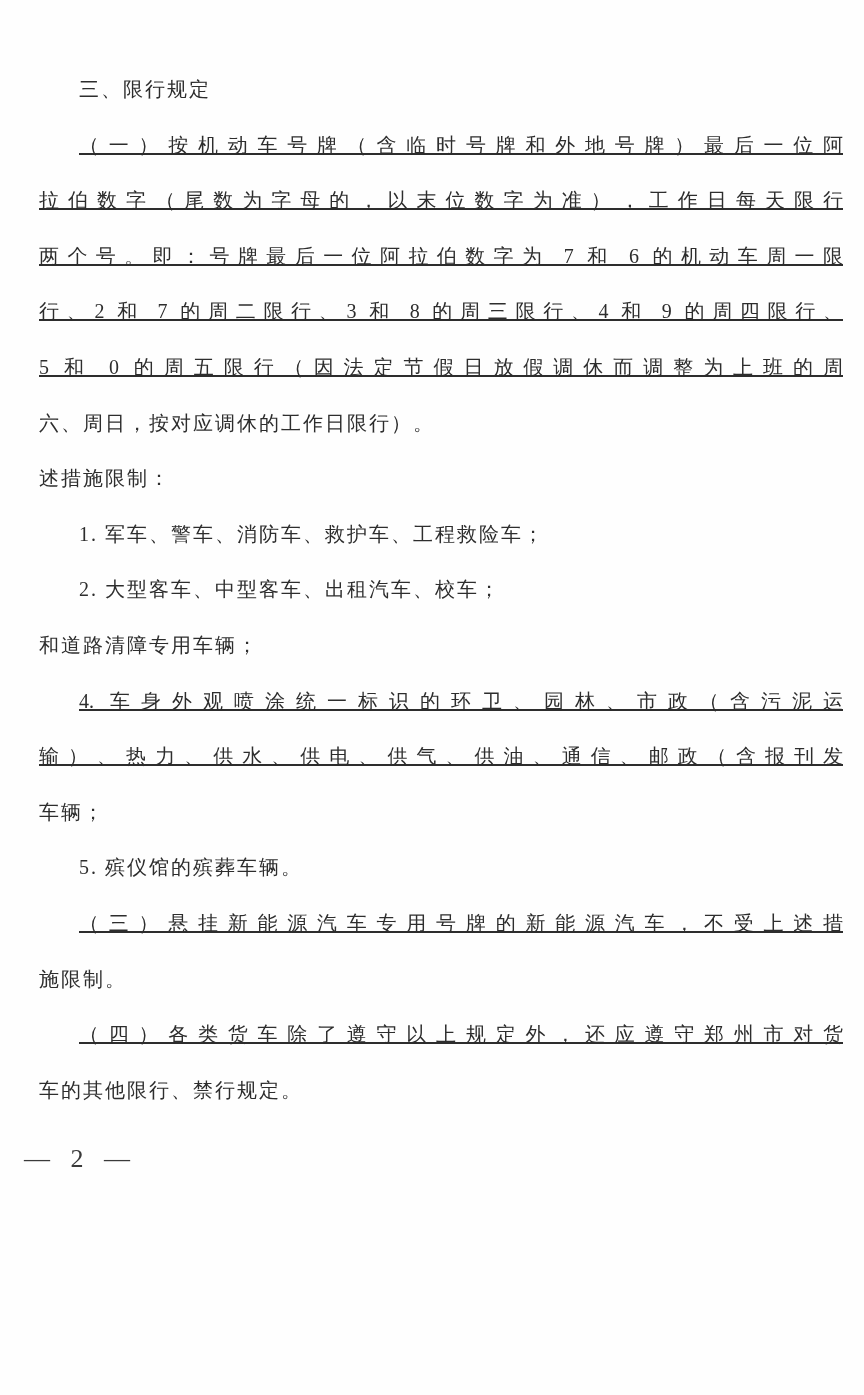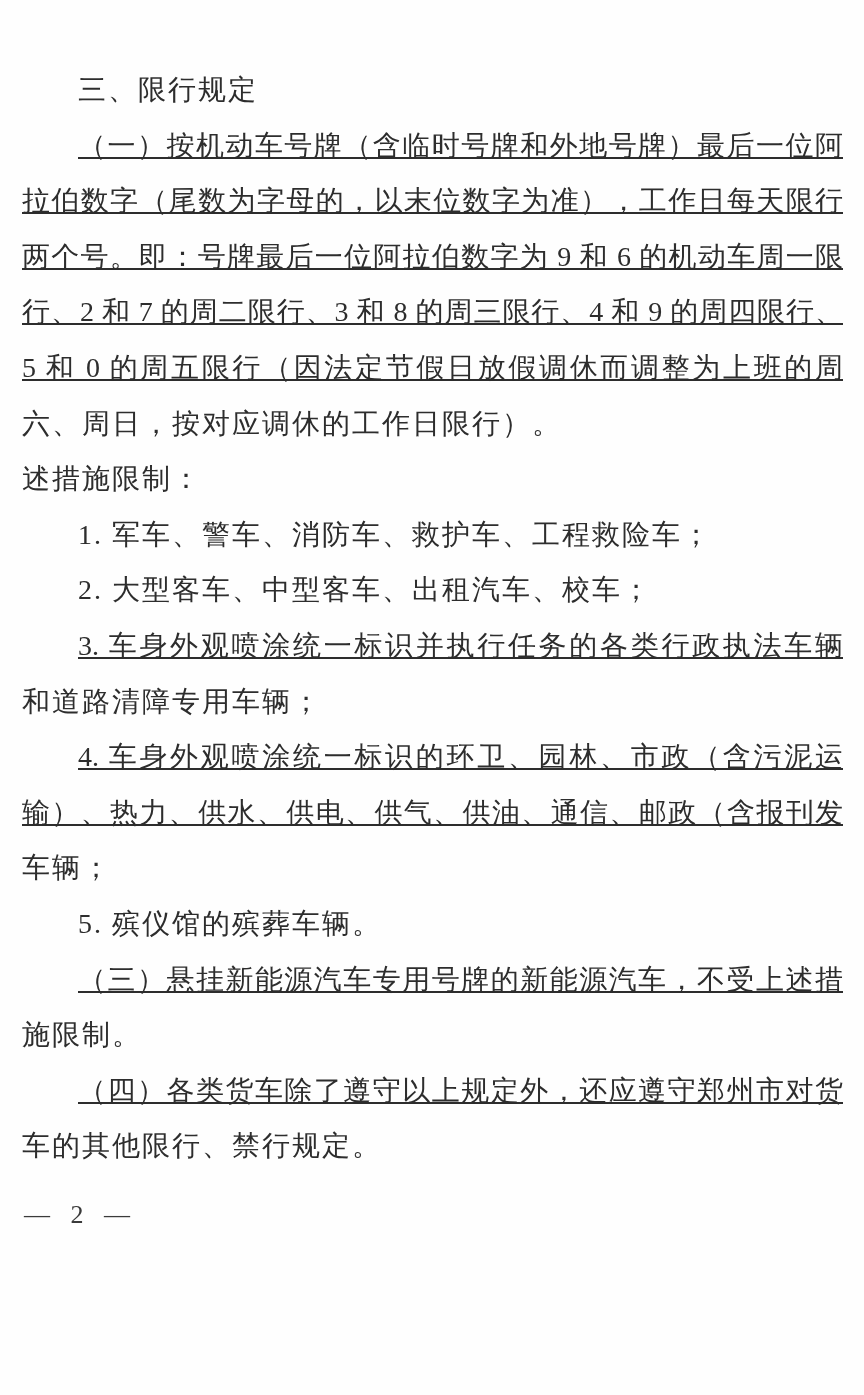--- a/index.html
+++ b/index.html
@@ -28,11 +28,12 @@
   .line {
     line-height: 55.6px;
     height: 55.6px;
-    font-size: 28px;
+    font-size: 20px;
     letter-spacing: 2px;
     text-align: left;
     white-space: pre-wrap;
     overflow: hidden;
+    margin-left: 17px;
   }
   .line.justify {
     letter-spacing: 0;

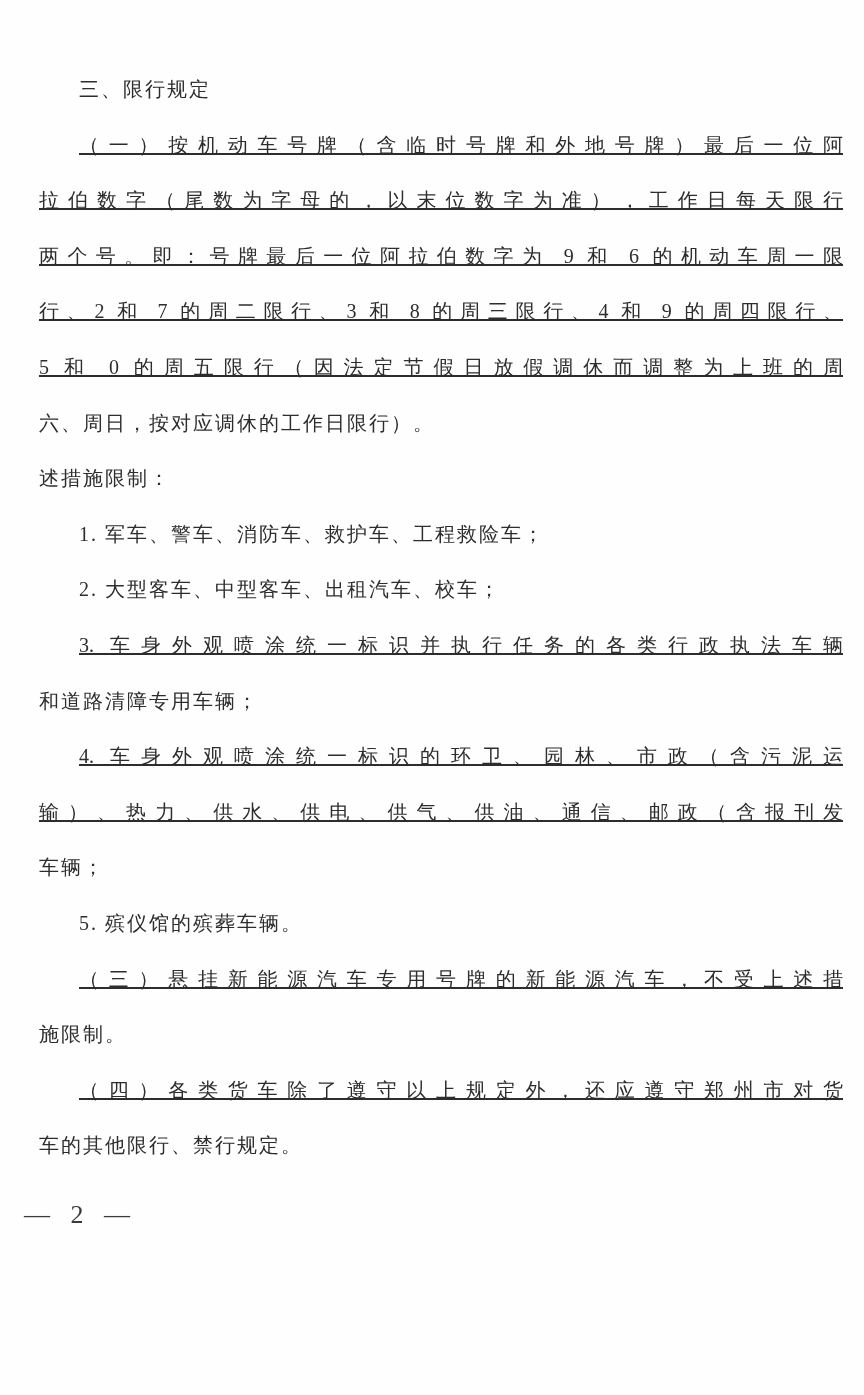--- a/index.html
+++ b/index.html
@@ -64,7 +64,7 @@
   <div class="line indent">三、限行规定</div>
       <div class="line indent justify">（一）按机动车号牌（含临时号牌和外地号牌）最后一位阿</div>
       <div class="line justify">拉伯数字（尾数为字母的，以末位数字为准），工作日每天限行</div>
-      <div class="line justify">两个号。即：号牌最后一位阿拉伯数字为 9 和 6 的机动车周一限</div>
+      <div class="line justify">两个号。即：号牌最后一位阿拉伯数字为 7 和 6 的机动车周一限</div>
       <div class="line justify">行、2 和 7 的周二限行、3 和 8 的周三限行、4 和 9 的周四限行、</div>
       <div class="line justify">5 和 0 的周五限行（因法定节假日放假调休而调整为上班的周</div>
       <div class="line">六、周日，按对应调休的工作日限行）。</div>

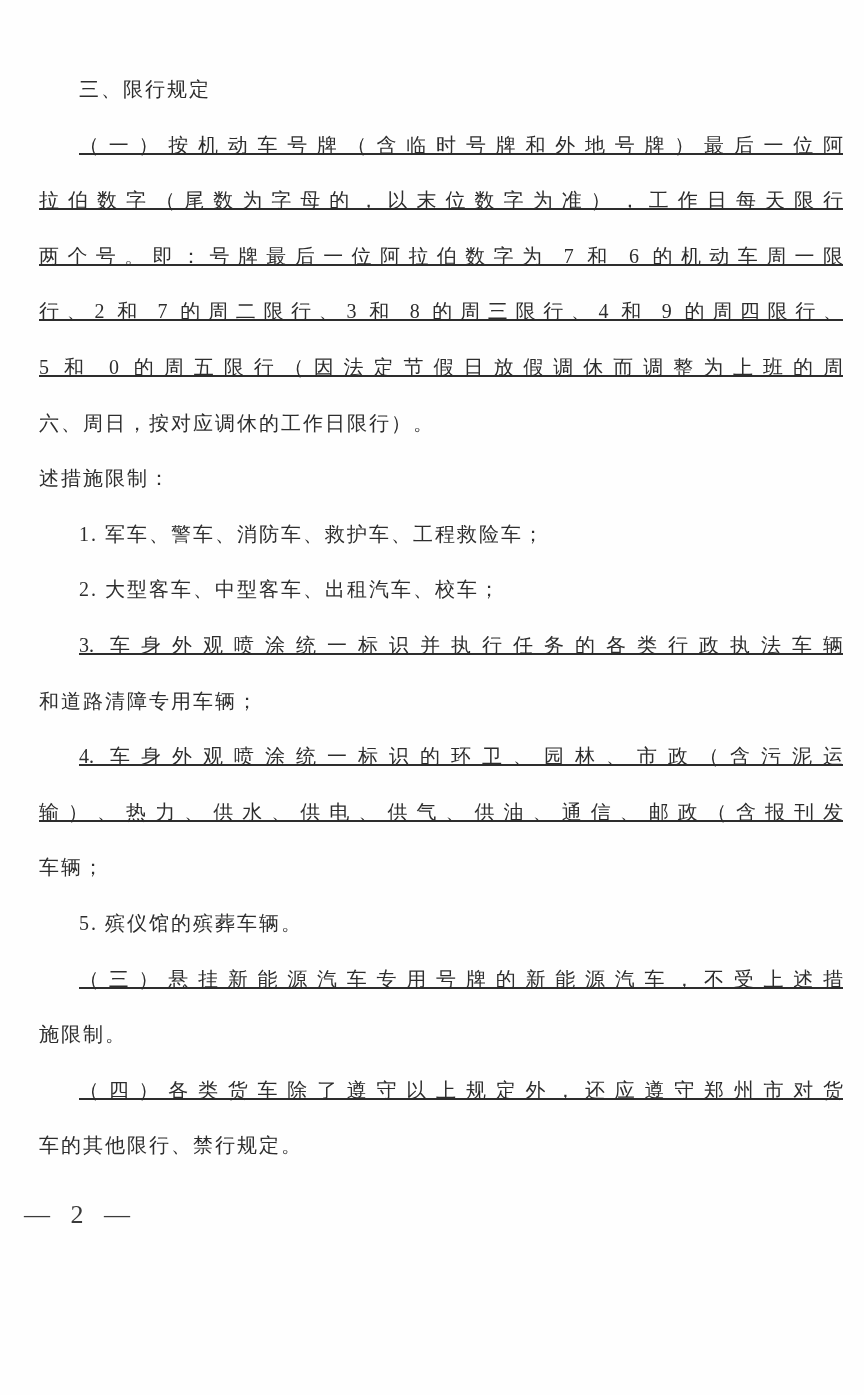--- a/index.html
+++ b/index.html
@@ -71,7 +71,6 @@
       <div class="line">述措施限制：</div>
       <div class="line indent">1. 军车、警车、消防车、救护车、工程救险车；</div>
       <div class="line indent">2. 大型客车、中型客车、出租汽车、校车；</div>
-      <div class="line indent justify">3. 车身外观喷涂统一标识并执行任务的各类行政执法车辆</div>
       <div class="line">和道路清障专用车辆；</div>
       <div class="line indent justify">4. 车身外观喷涂统一标识的环卫、园林、市政（含污泥运</div>
       <div class="line justify">输）、热力、供水、供电、供气、供油、通信、邮政（含报刊发</div>

